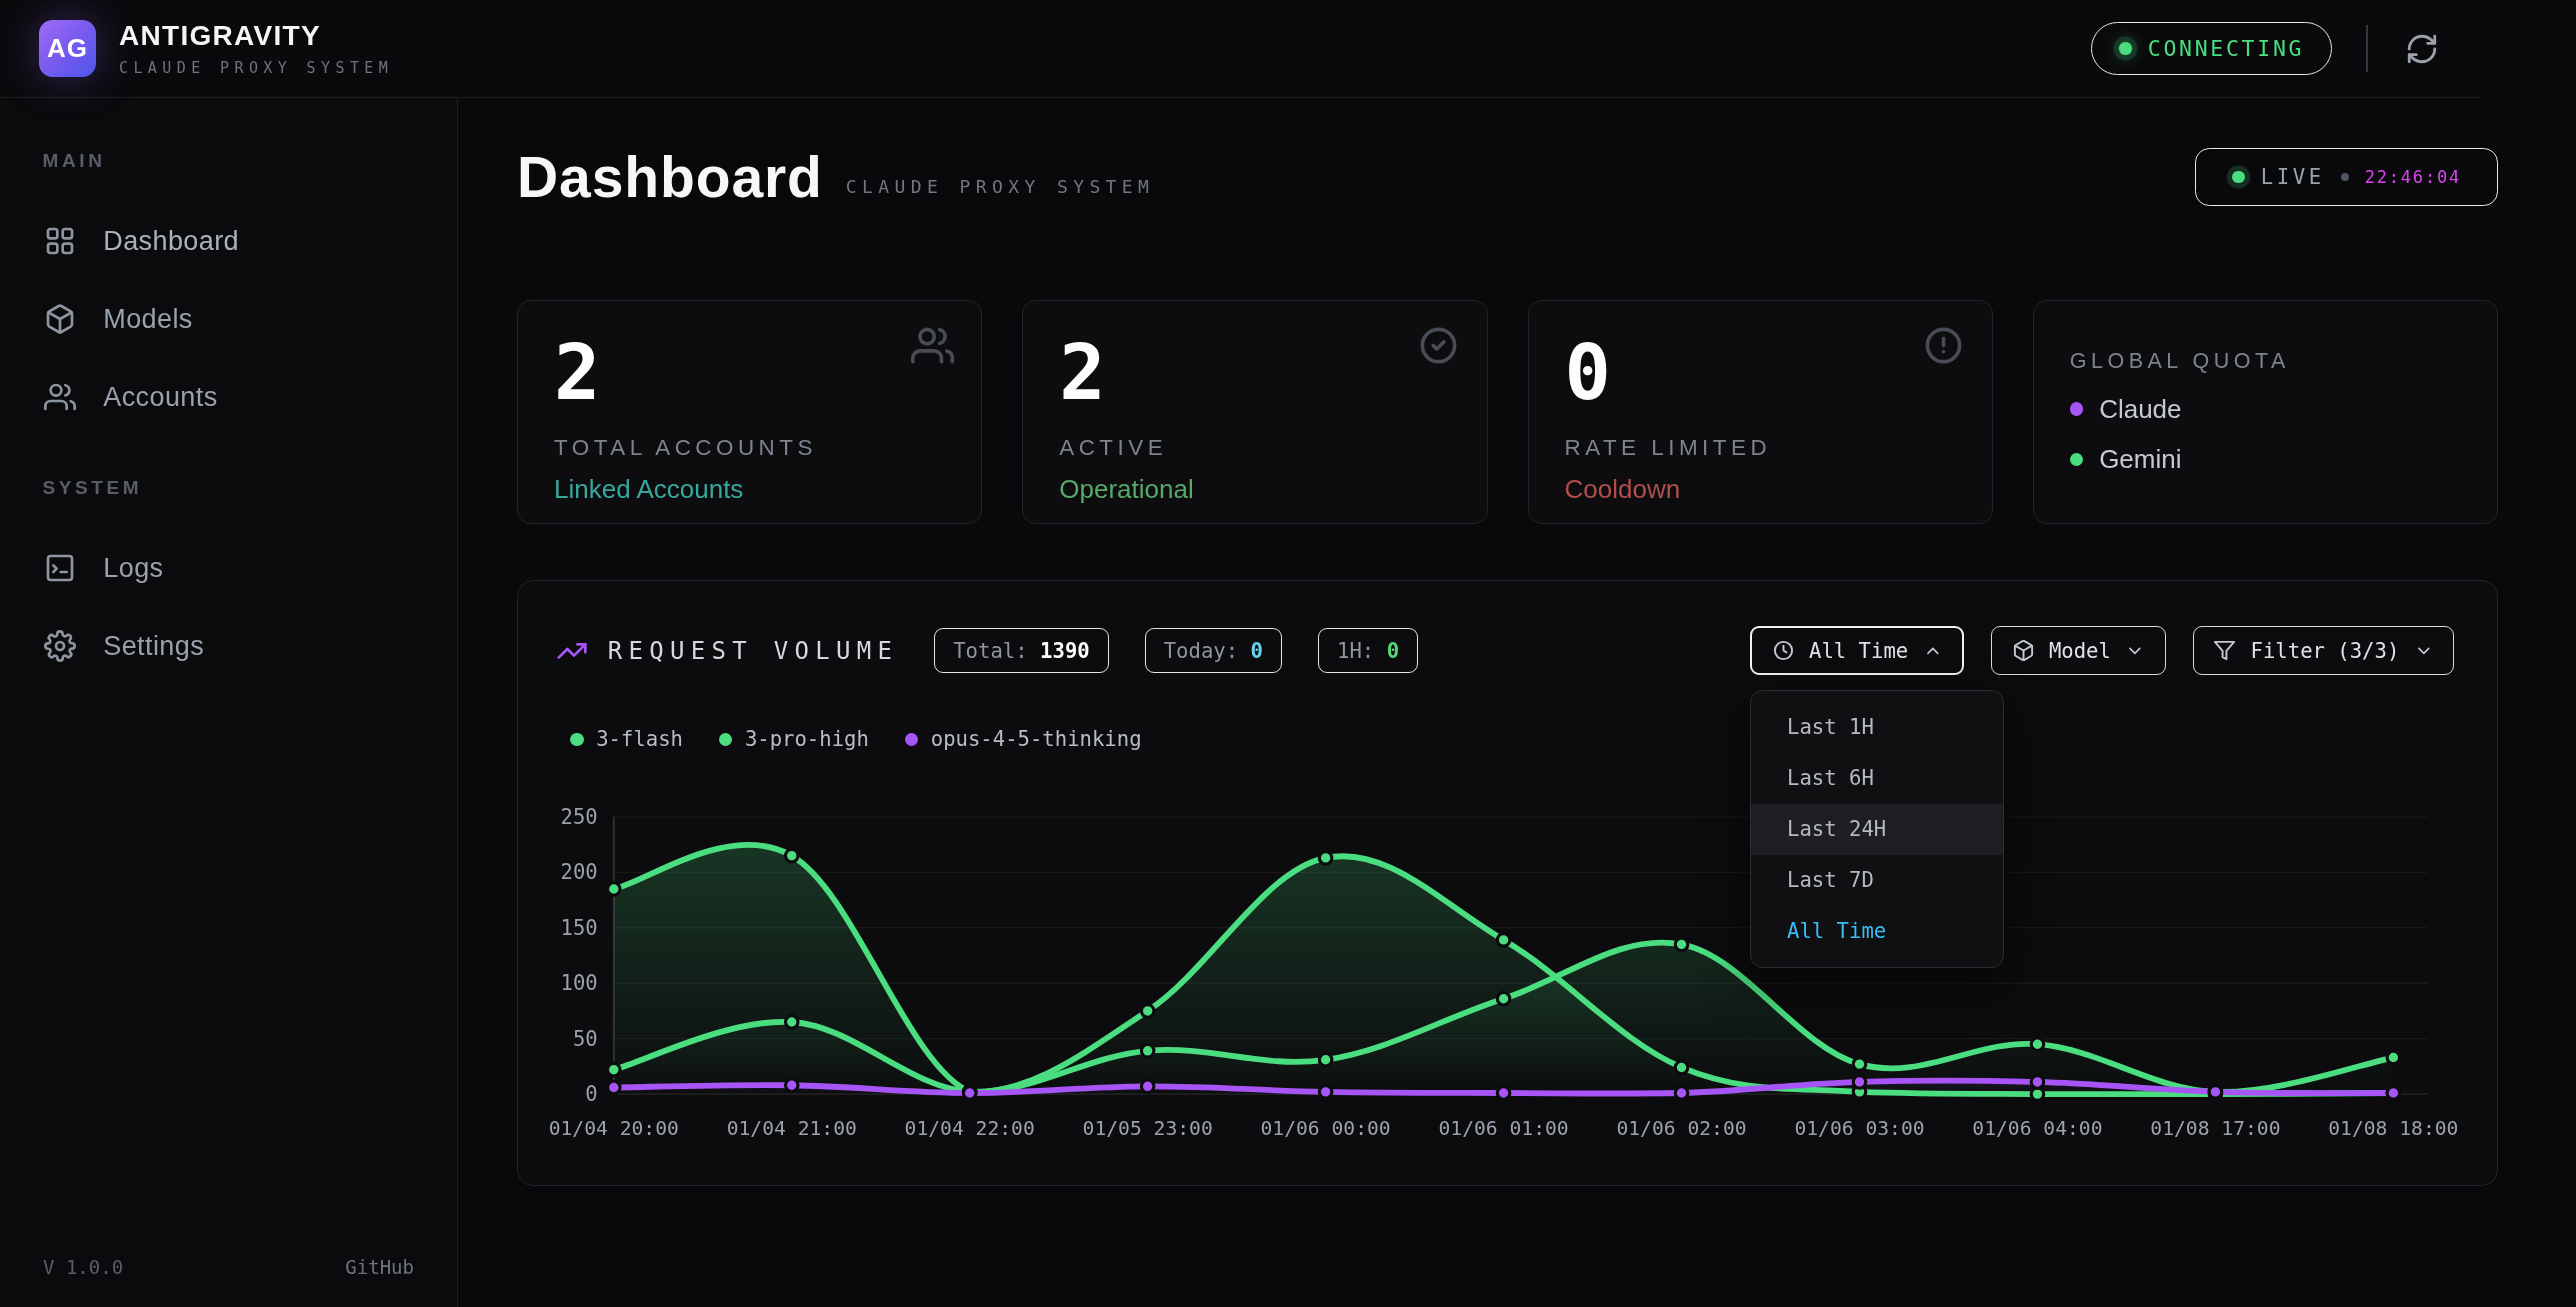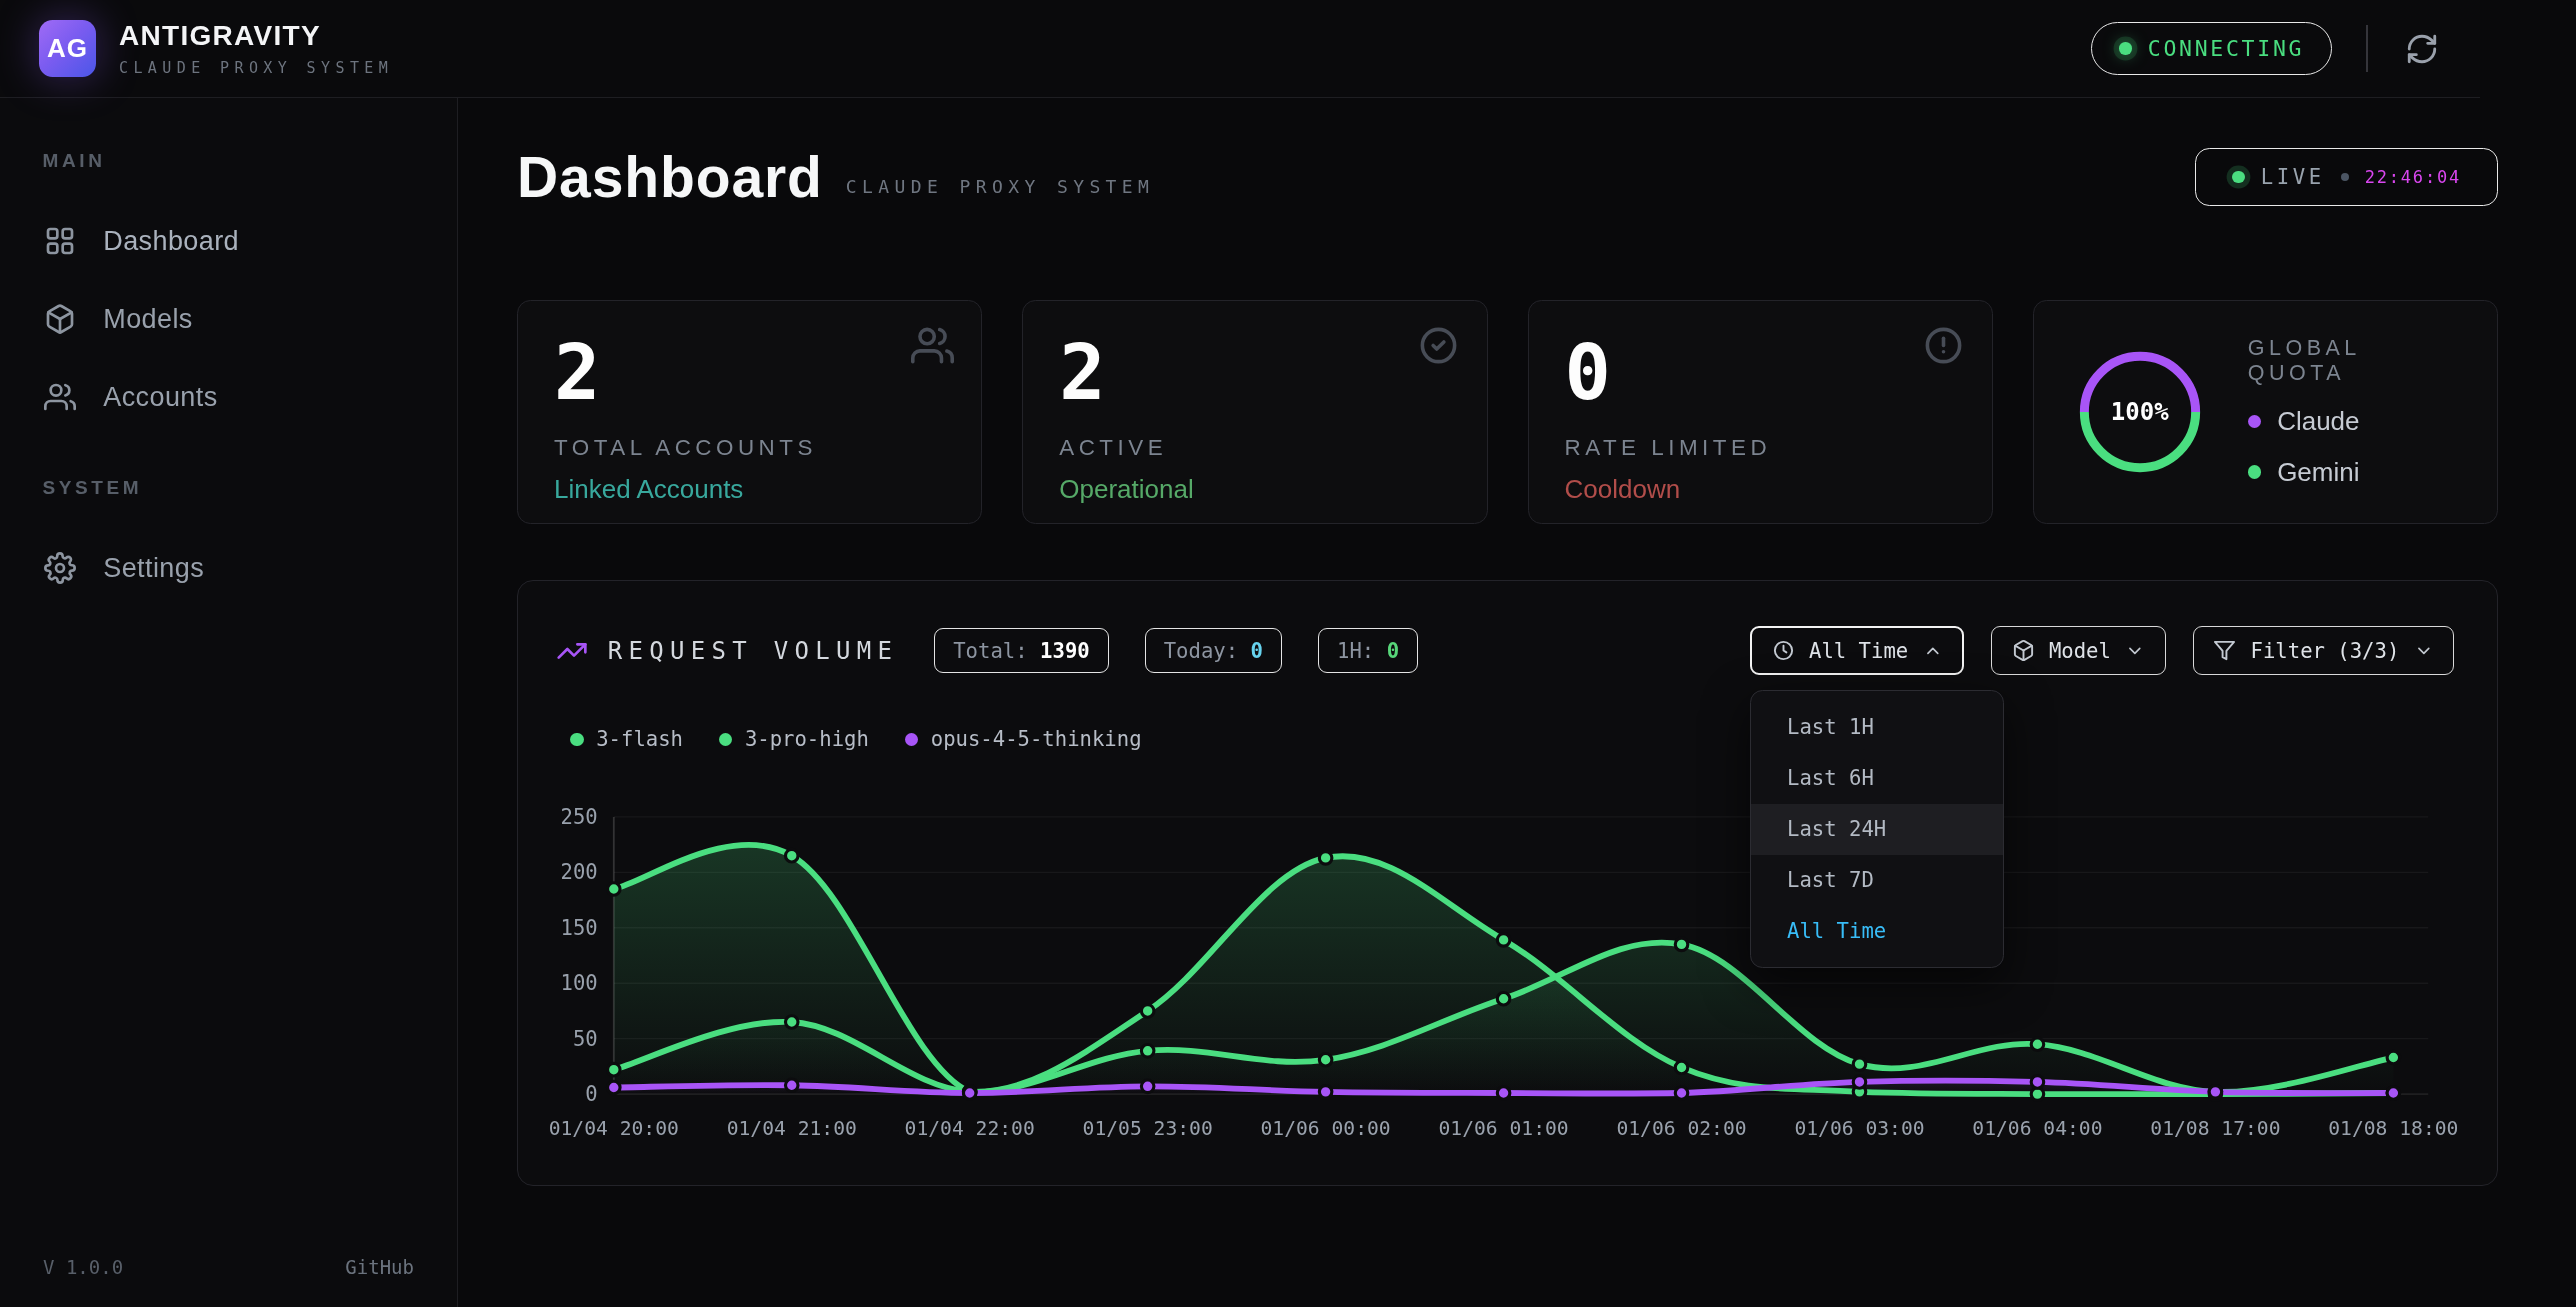--- a/index.html
+++ b/index.html
@@ -230,10 +230,6 @@
         <div class="card-sub" style="color:#b14d4a">Cooldown</div>
       </div>
       <div class="card quota-card">
-        <div class="donut-wrap"><svg width="140" height="140" viewBox="0 0 156 156" fill="none">
-            <path d="M 16 78 A 62 62 0 0 1 140 78" stroke="#a855f7" stroke-width="10"></path>
-            <path d="M 140 78 A 62 62 0 0 1 16 78" stroke="#4ade80" stroke-width="10"></path>
-          </svg><div class="donut-pct">100%</div></div>
         <div>
           <div class="quota-label">GLOBAL QUOTA</div>
           <div class="quota-legend-row">

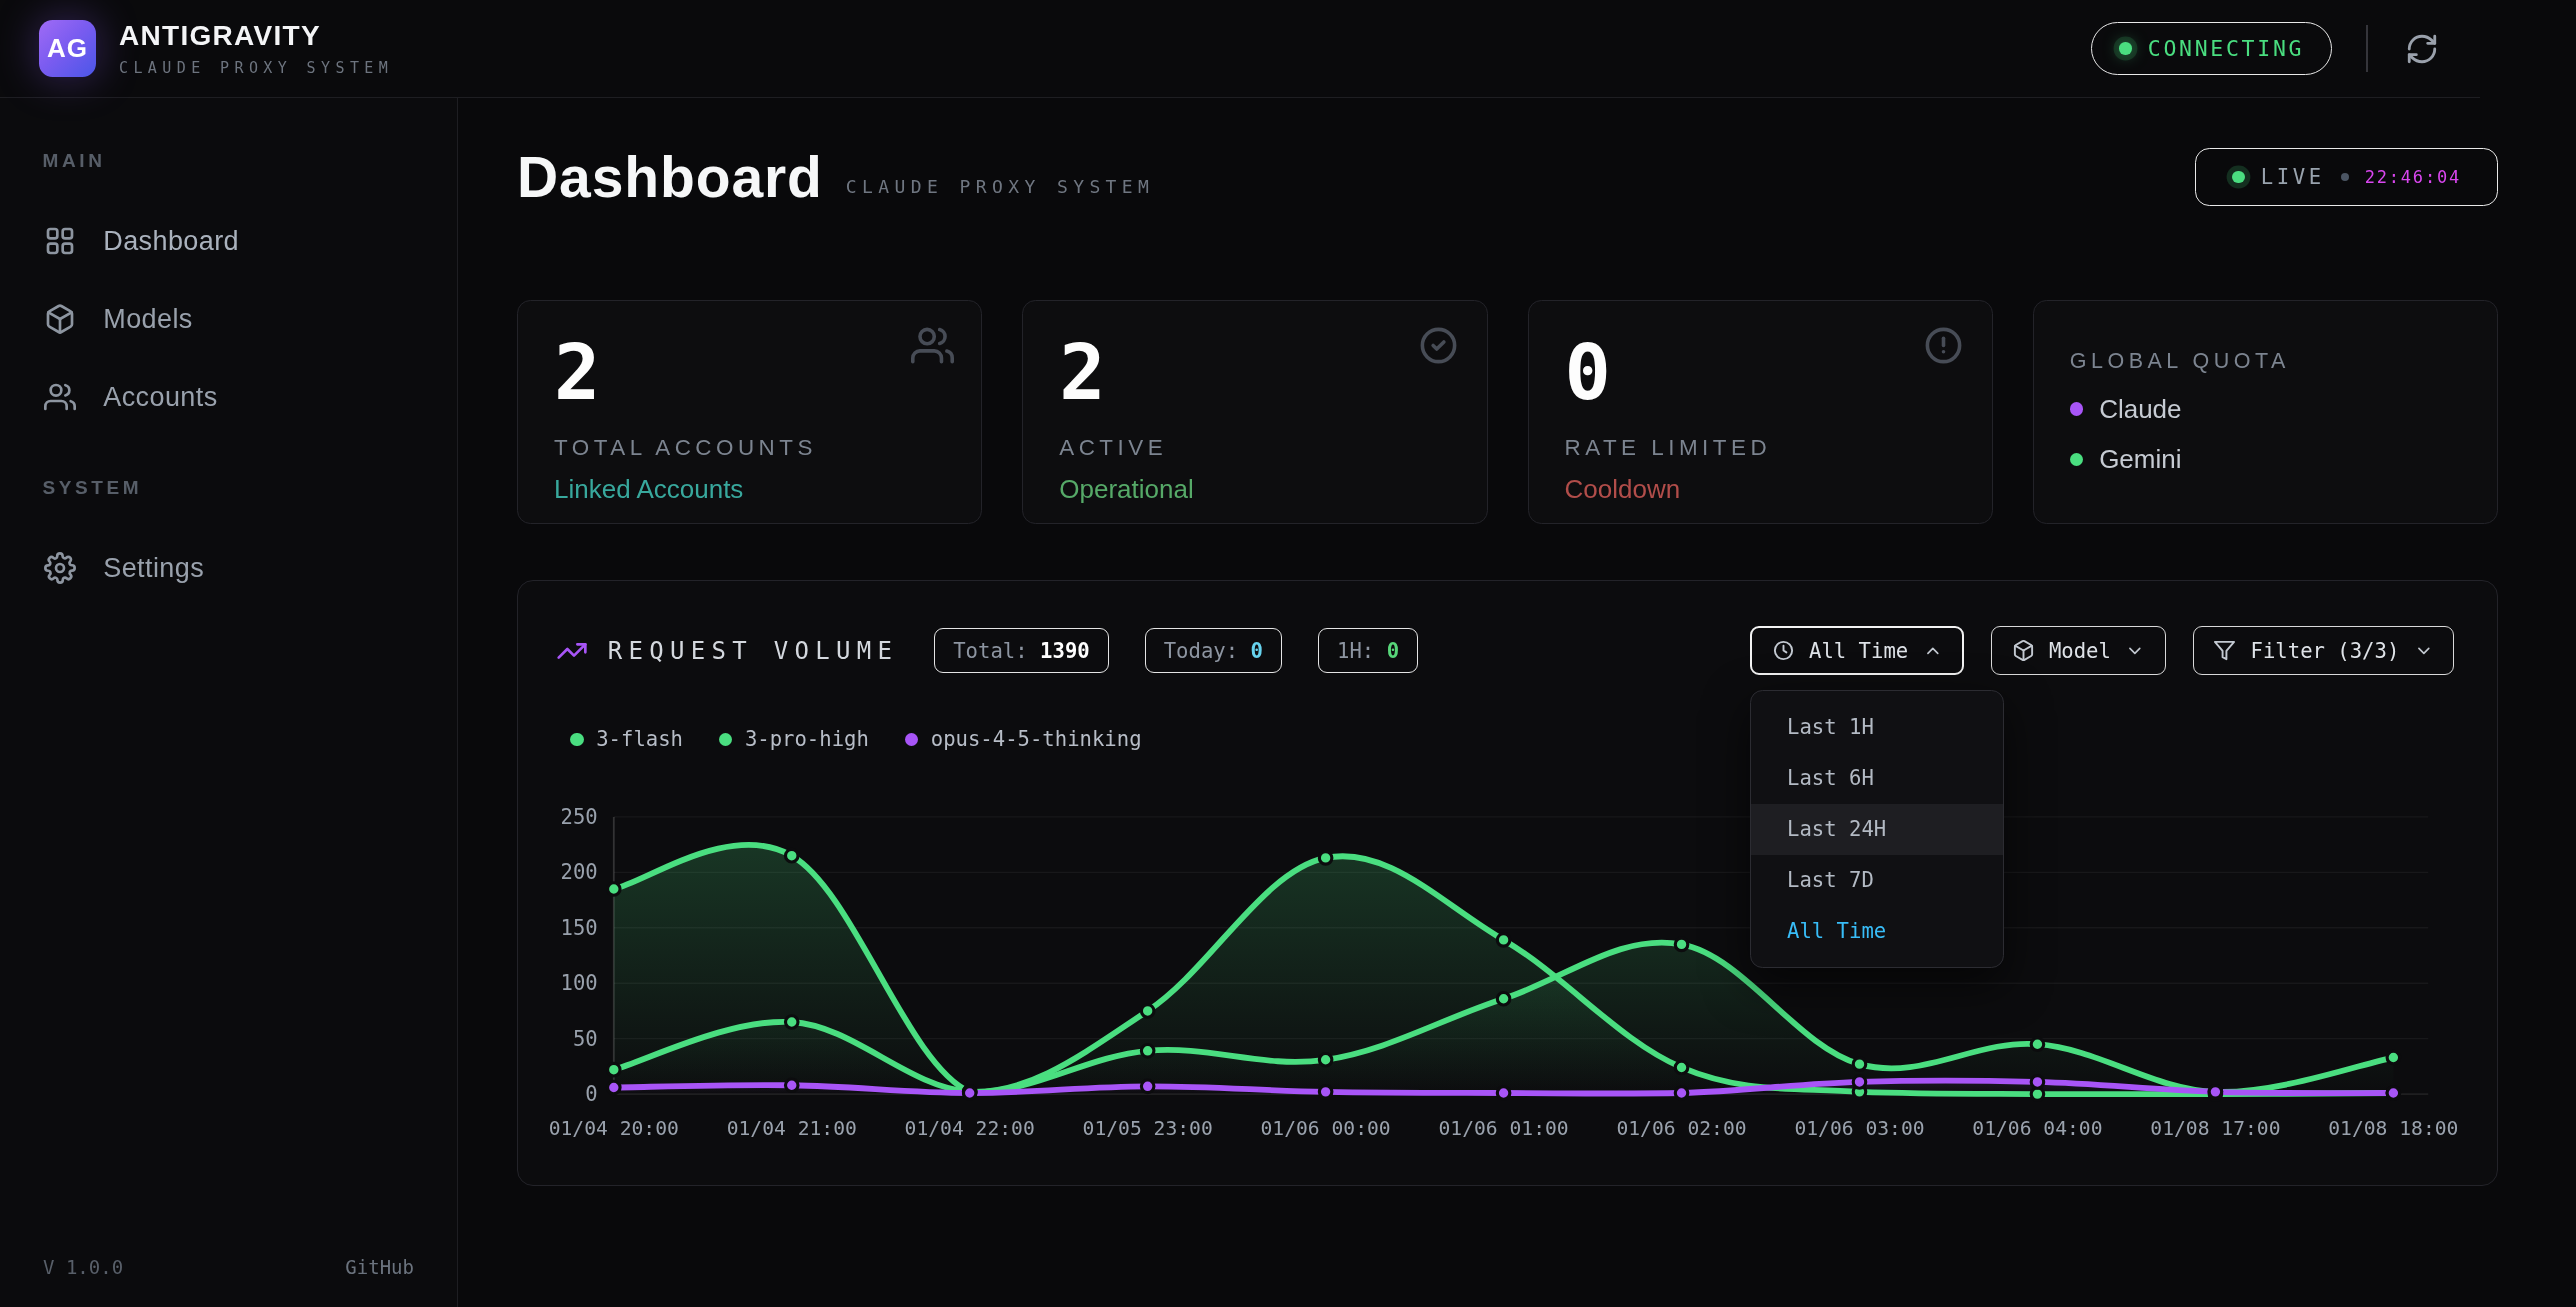--- a/index.html
+++ b/index.html
@@ -170,6 +170,14 @@
       </div>
       <div class="side-section">
         <div class="side-label">SYSTEM</div>
+        <div class="nav-item">
+          <svg class="" viewBox="0 0 24 24" fill="none" stroke-width="2" stroke-linecap="round" stroke-linejoin="round">
+            <rect x="3" y="3" width="18" height="18" rx="2"></rect>
+            <path d="m7 10 2.5 2.5L7 15"></path>
+            <path d="M12.5 15H17"></path>
+          </svg>
+          <span class="nav-label">Logs</span>
+        </div>
         <div class="nav-item">
           <svg class="" viewBox="0 0 24 24" fill="none" stroke-width="2" stroke-linecap="round" stroke-linejoin="round">
             <circle cx="12" cy="12" r="3"></circle>

